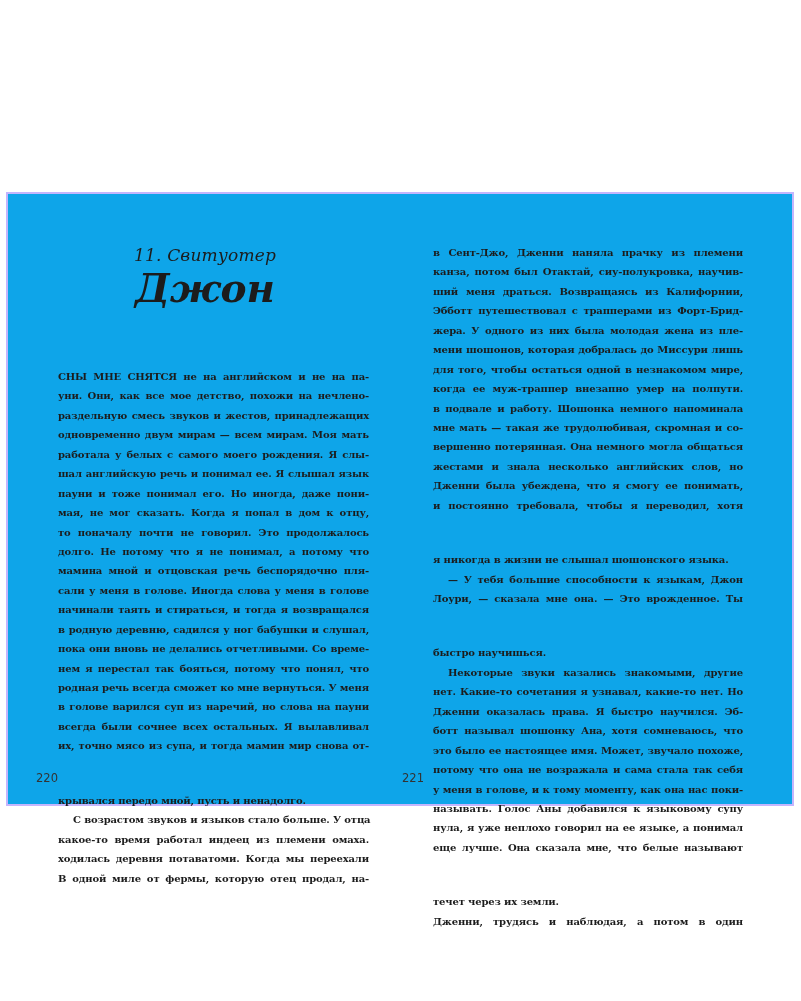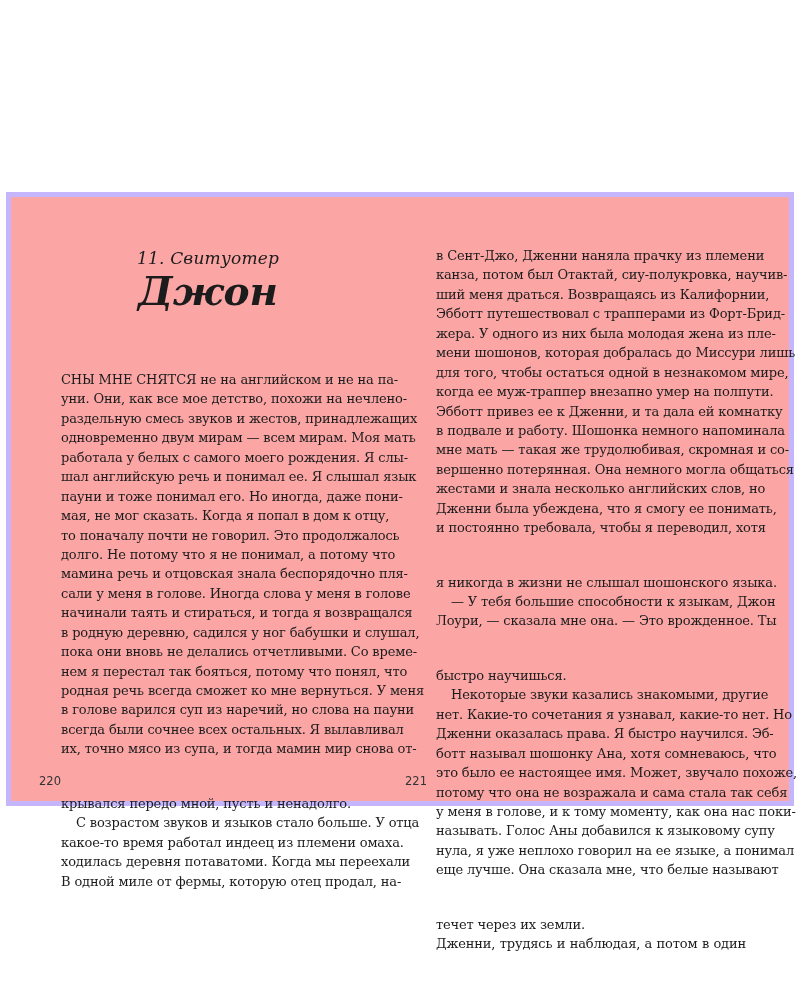--- a/index.html
+++ b/index.html
@@ -15,9 +15,9 @@
     position: absolute;
     left: 6px; top: 192px;
     width: 788px; height: 614px;
-    border: 5px solid #c4b5fd;
+    border: 2px solid #c4b5fd;
     box-sizing: border-box;
-    background: #fca5a5;
+    background: #0ea5e9;
   }
   .page {
     position: absolute;

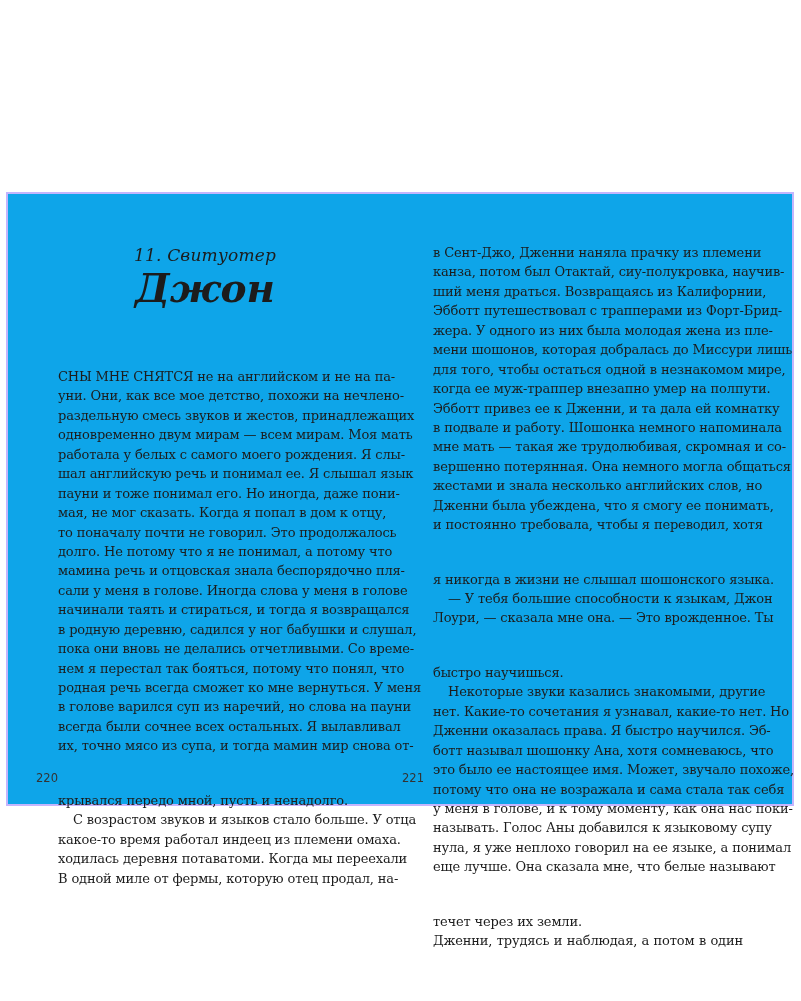--- a/index.html
+++ b/index.html
@@ -47,10 +47,11 @@
   }
   .text-block {
     position: absolute;
-    font-size: 13px;
+    font-size: 10px;
     line-height: 19.45px;
     text-align: justify;
     letter-spacing: -0.15px;
+    font-weight: bold;
   }
   .page-left .text-block { left: 50px; width: 311px; top: 173px; }
   .page-right .text-block { left: 31px; width: 310px; top: 49px; }

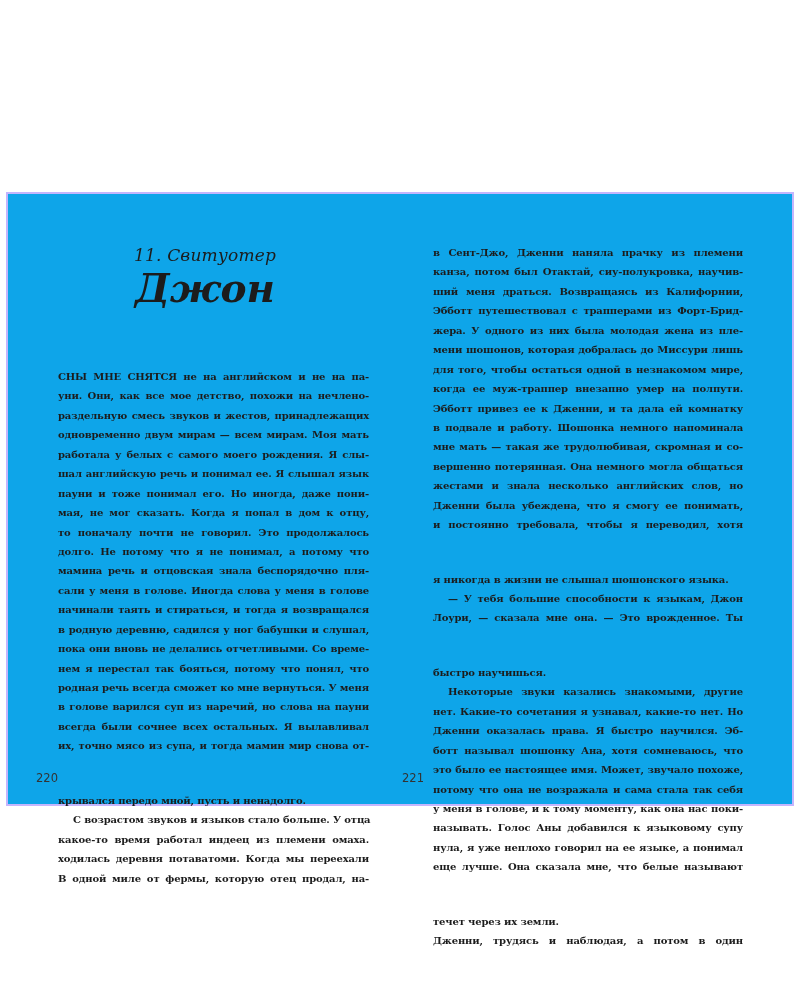--- a/index.html
+++ b/index.html
@@ -126,7 +126,6 @@
         <span class="line">мени шошонов, которая добралась до Миссури лишь</span>
         <span class="line">для того, чтобы остаться одной в незнакомом мире,</span>
         <span class="line">когда ее муж-траппер внезапно умер на полпути.</span>
-        <span class="line">Эбботт привез ее к Дженни, и та дала ей комнатку</span>
         <span class="line">в подвале и работу. Шошонка немного напоминала</span>
         <span class="line">мне мать — такая же трудолюбивая, скромная и со-</span>
         <span class="line">вершенно потерянная. Она немного могла общаться</span>

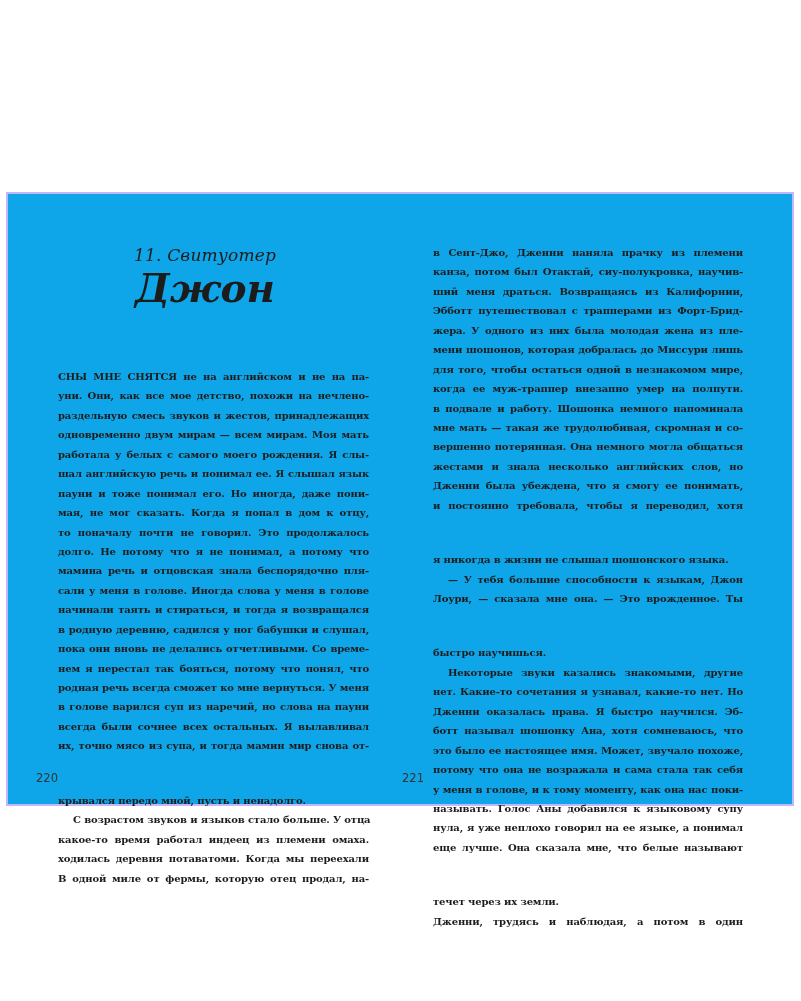--- a/index.html
+++ b/index.html
@@ -97,7 +97,7 @@
         <span class="line">мая, не мог сказать. Когда я попал в дом к отцу,</span>
         <span class="line">то поначалу почти не говорил. Это продолжалось</span>
         <span class="line">долго. Не потому что я не понимал, а потому что</span>
-        <span class="line">мамина речь и отцовская знала беспорядочно пля-</span>
+        <span class="line">мамина мной и отцовская речь беспорядочно пля-</span>
         <span class="line">сали у меня в голове. Иногда слова у меня в голове</span>
         <span class="line">начинали таять и стираться, и тогда я возвращался</span>
         <span class="line">в родную деревню, садился у ног бабушки и слушал,</span>

